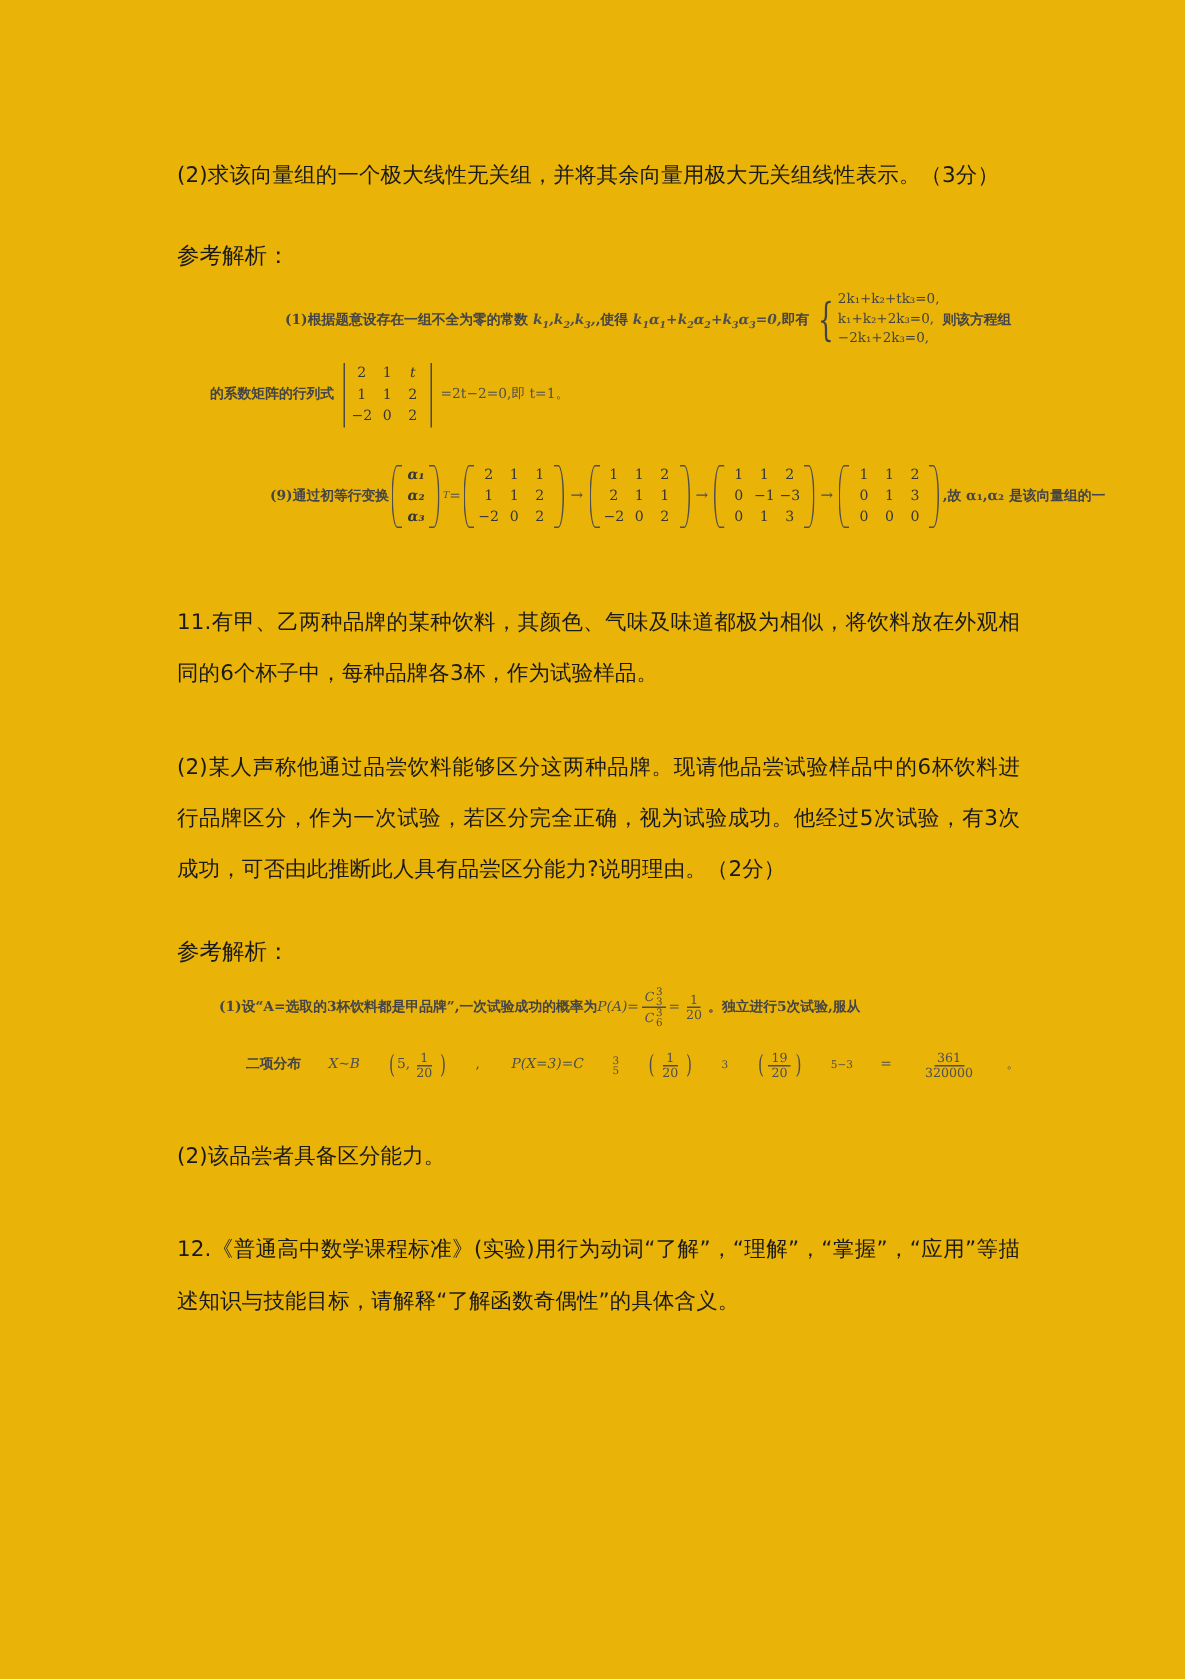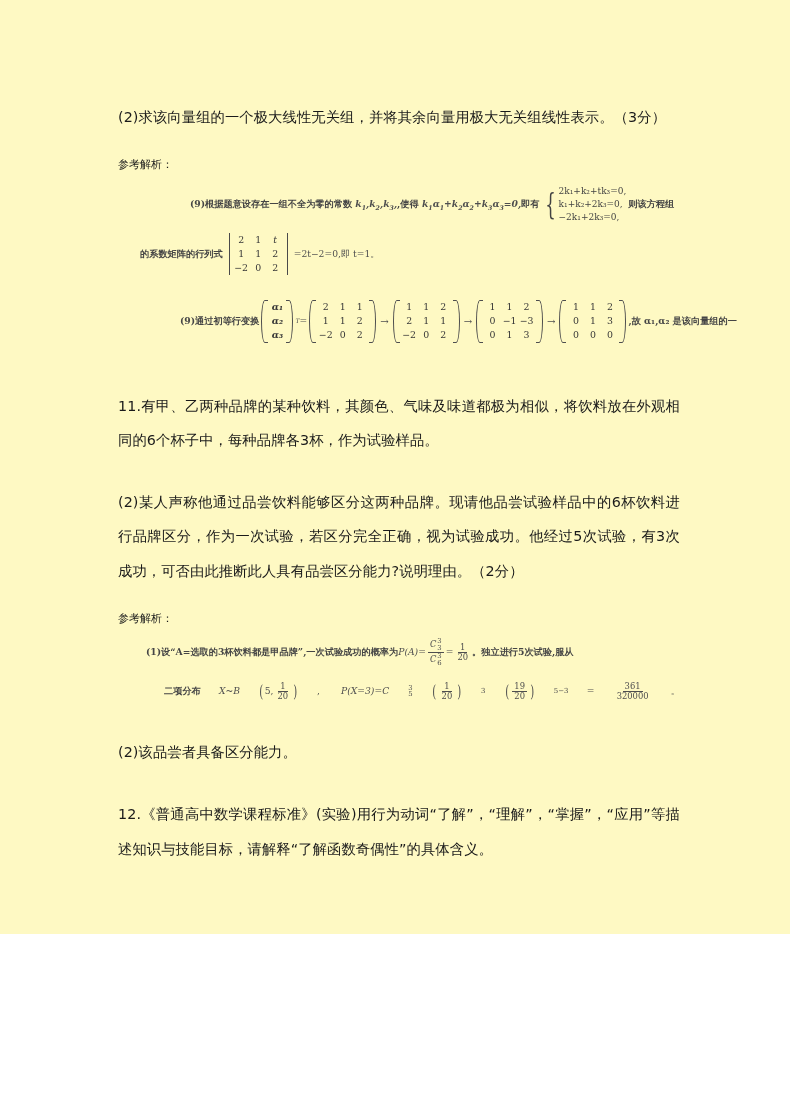--- a/index.html
+++ b/index.html
@@ -19,8 +19,8 @@
     position: absolute;
     left: 0; top: 0;
     width: 790px;
-    height: 934px;
-    background: #fef9c3;
+    height: 1119px;
+    background: #eab308;
   }
   .content {
     position: absolute;

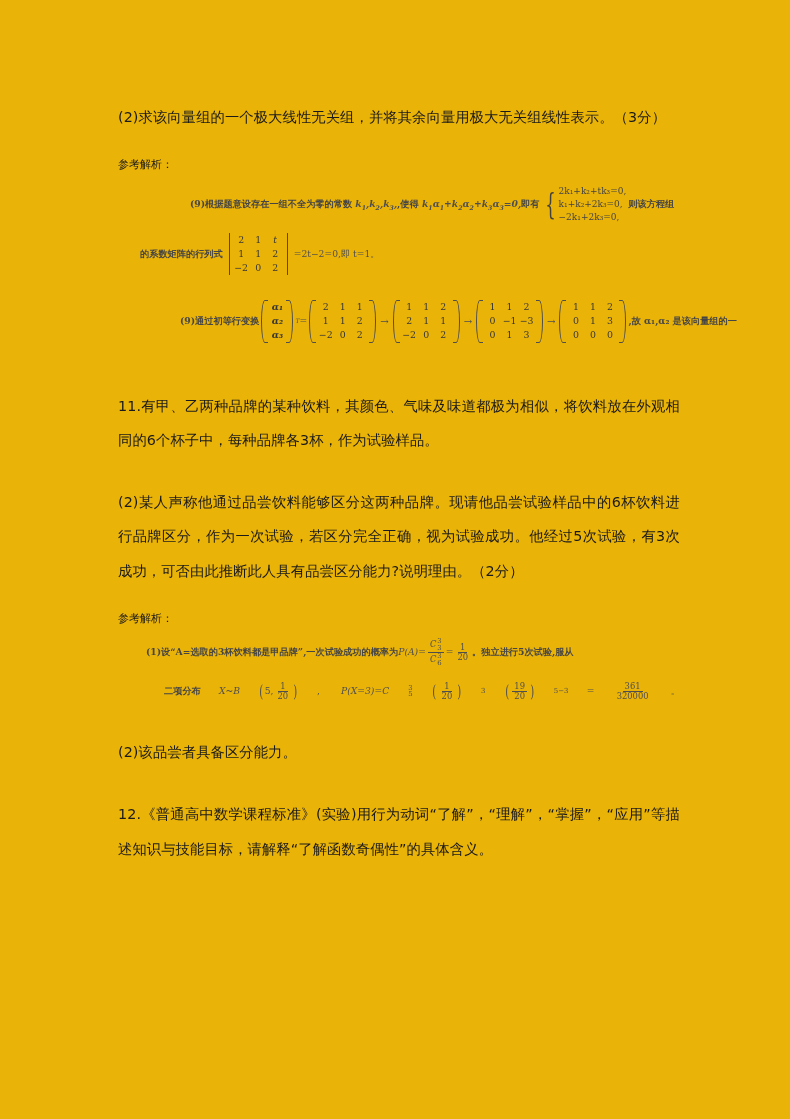--- a/index.html
+++ b/index.html
@@ -38,7 +38,7 @@
     color: #1a1a1a;
   }
   .label-line {
-    font-size: 11px;
+    font-size: 15px;
     line-height: 2.4;
     margin: 0;
     color: #1a1a1a;

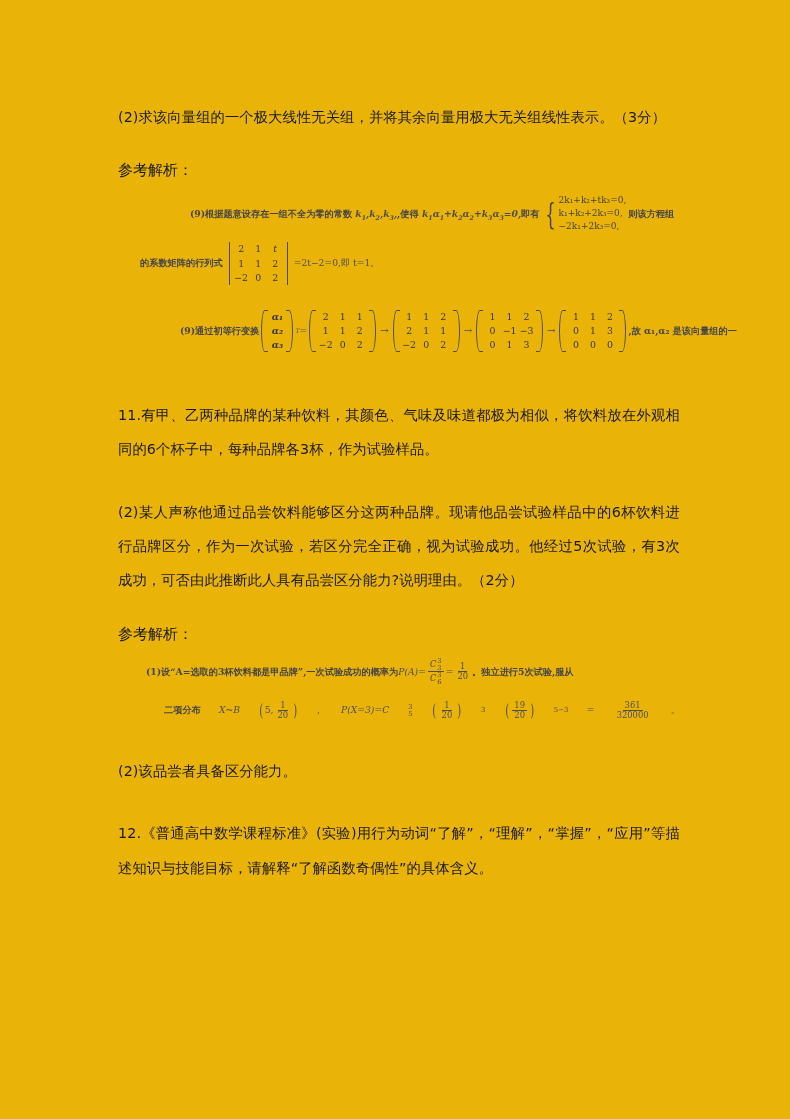--- a/index.html
+++ b/index.html
@@ -196,7 +196,7 @@
     <div class="sol-img">
 
       <div class="sol-line sol-indent-1">
-        <span class="txt">(9)根据题意设存在一组不全为零的常数</span>
+        <span class="txt">(1)根据题意设存在一组不全为零的常数</span>
         <span class="ital bold">&nbsp;k<sub>1</sub>,k<sub>2</sub>,k<sub>3</sub>,</span>
         <span class="txt">,使得</span>
         <span class="ital bold">&nbsp;k<sub>1</sub><b>α</b><sub>1</sub>+k<sub>2</sub><b>α</b><sub>2</sub>+k<sub>3</sub><b>α</b><sub>3</sub>=0,</span>

